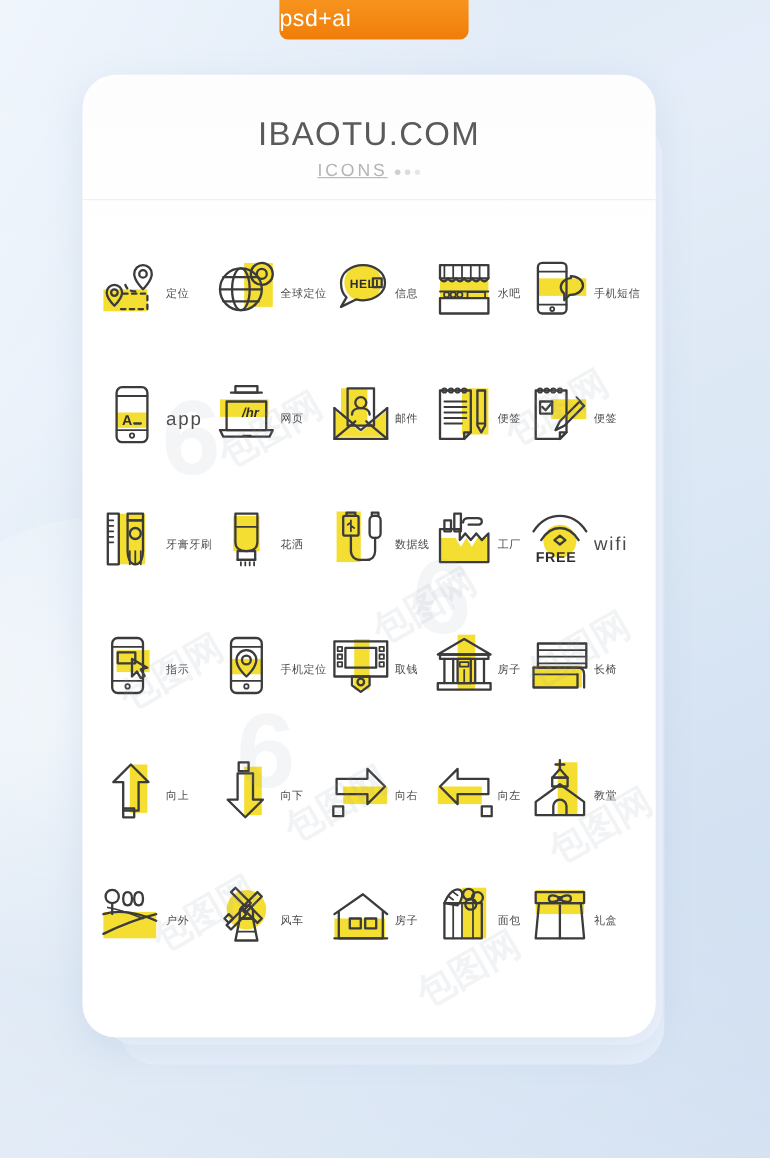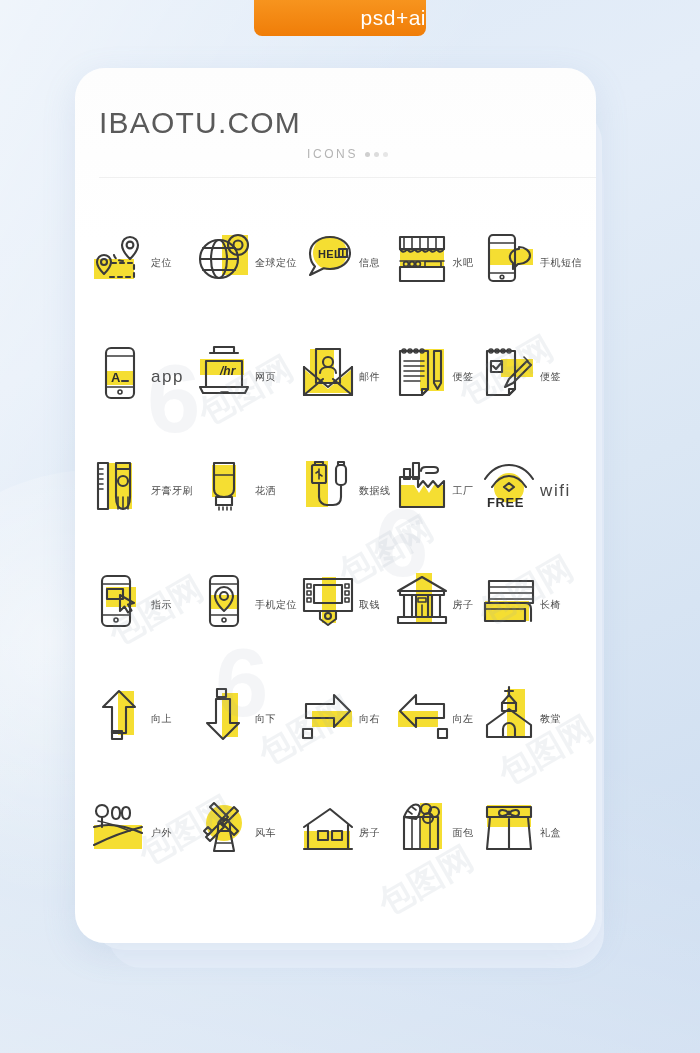--- a/index.html
+++ b/index.html
@@ -47,7 +47,7 @@
     letter-spacing: 0.5px;
     display: flex;
     align-items: center;
-    justify-content: flex-end;
+    justify-content: flex-start;
     font-weight: 400;
   }
 

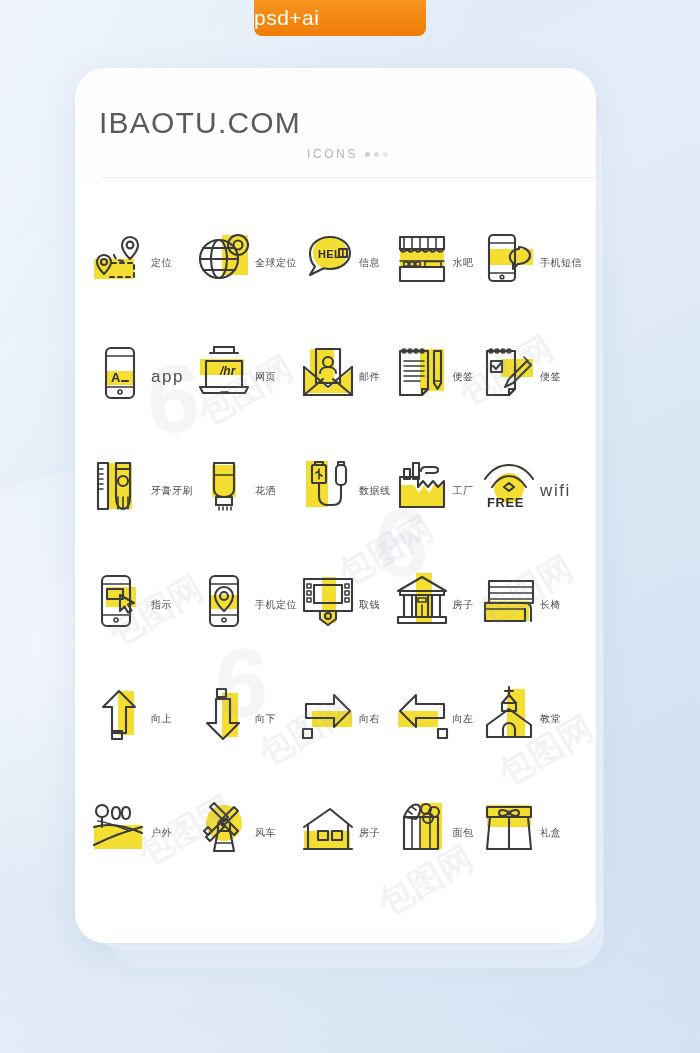--- a/index.html
+++ b/index.html
@@ -85,9 +85,9 @@
   
   .card-header {
     padding-top: 38px;
+    text-align: center;
     border-bottom: 1px solid #f0f0f0;
     padding-bottom: 16px;
-    margin-left: 24px;
   }
   .brand {
     font-size: 30px;

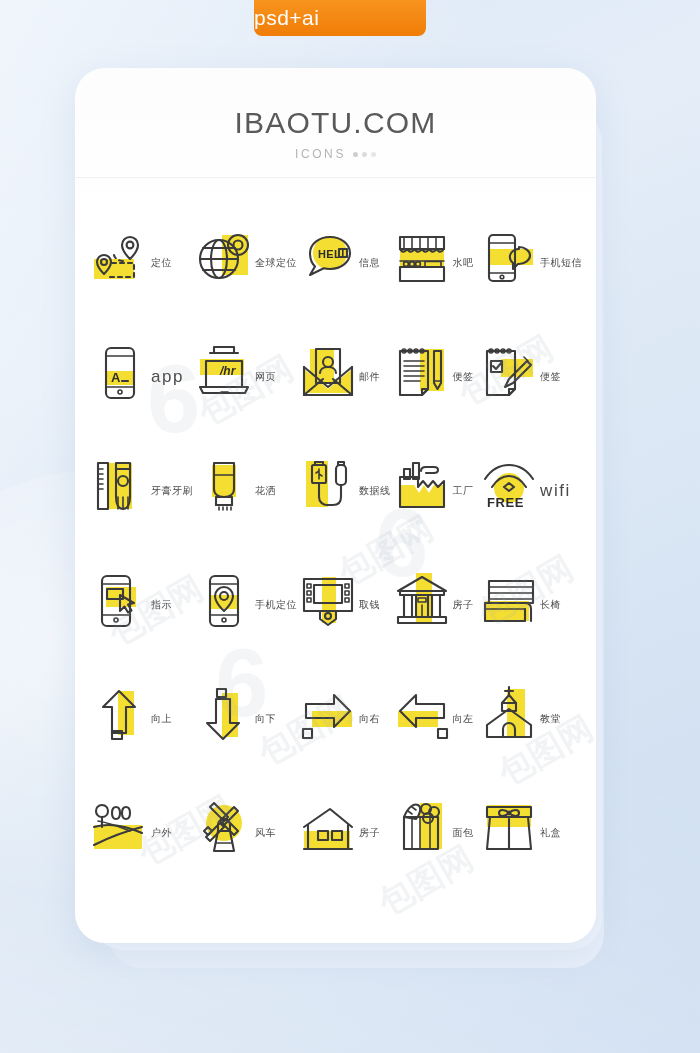--- a/index.html
+++ b/index.html
@@ -103,9 +103,10 @@
     gap: 7px;
   }
   .subtitle {
-    font-size: 12px;
+    font-size: 16px;
     letter-spacing: 2.6px;
     color: #b4b4b4;
+    text-decoration: underline;
   }
   .dots { display: flex; gap: 4px; align-items: center; }
   .dots i {

